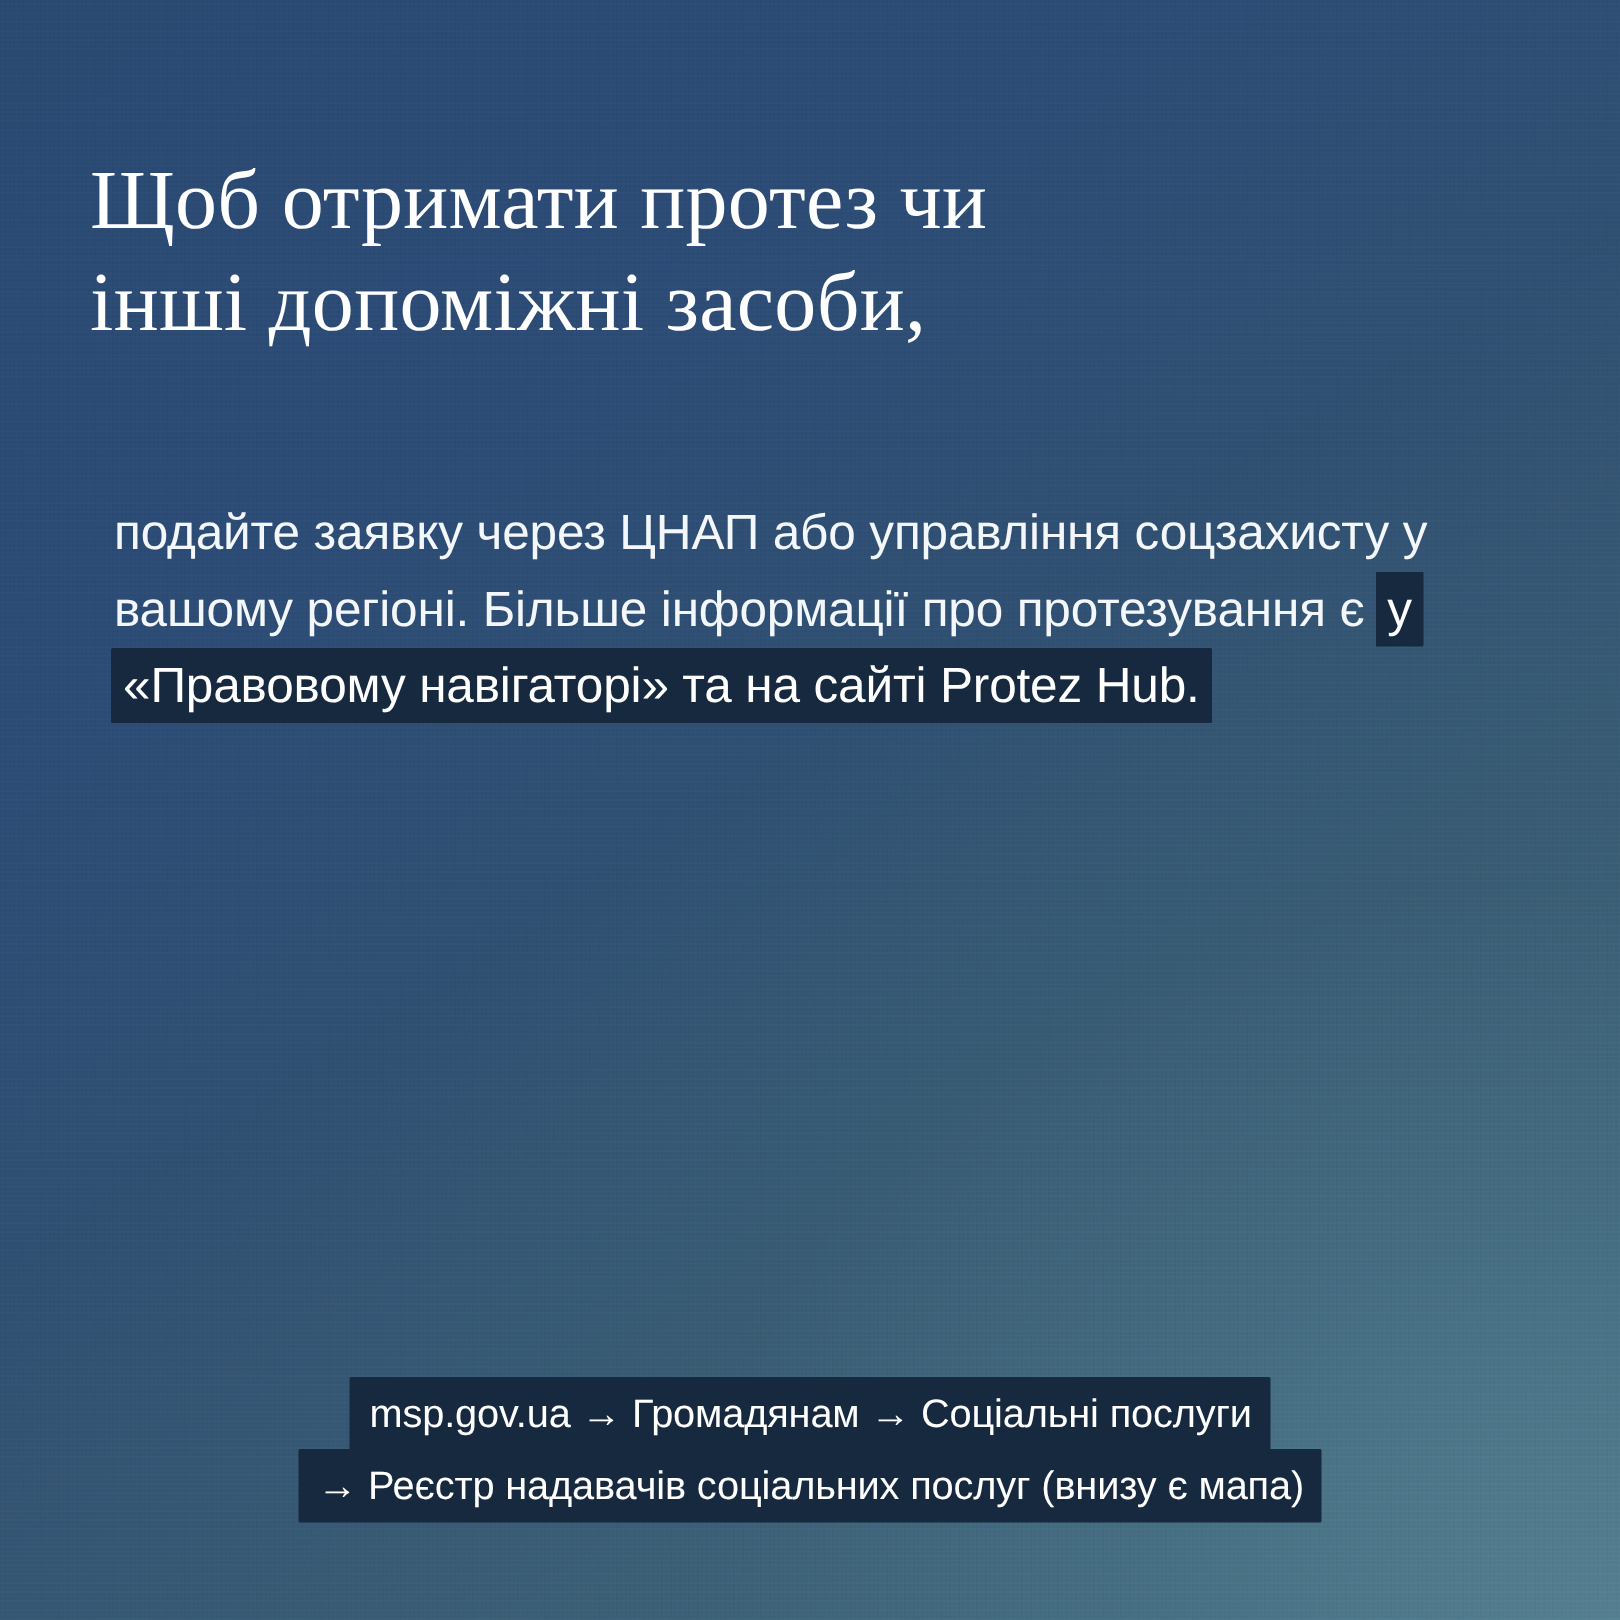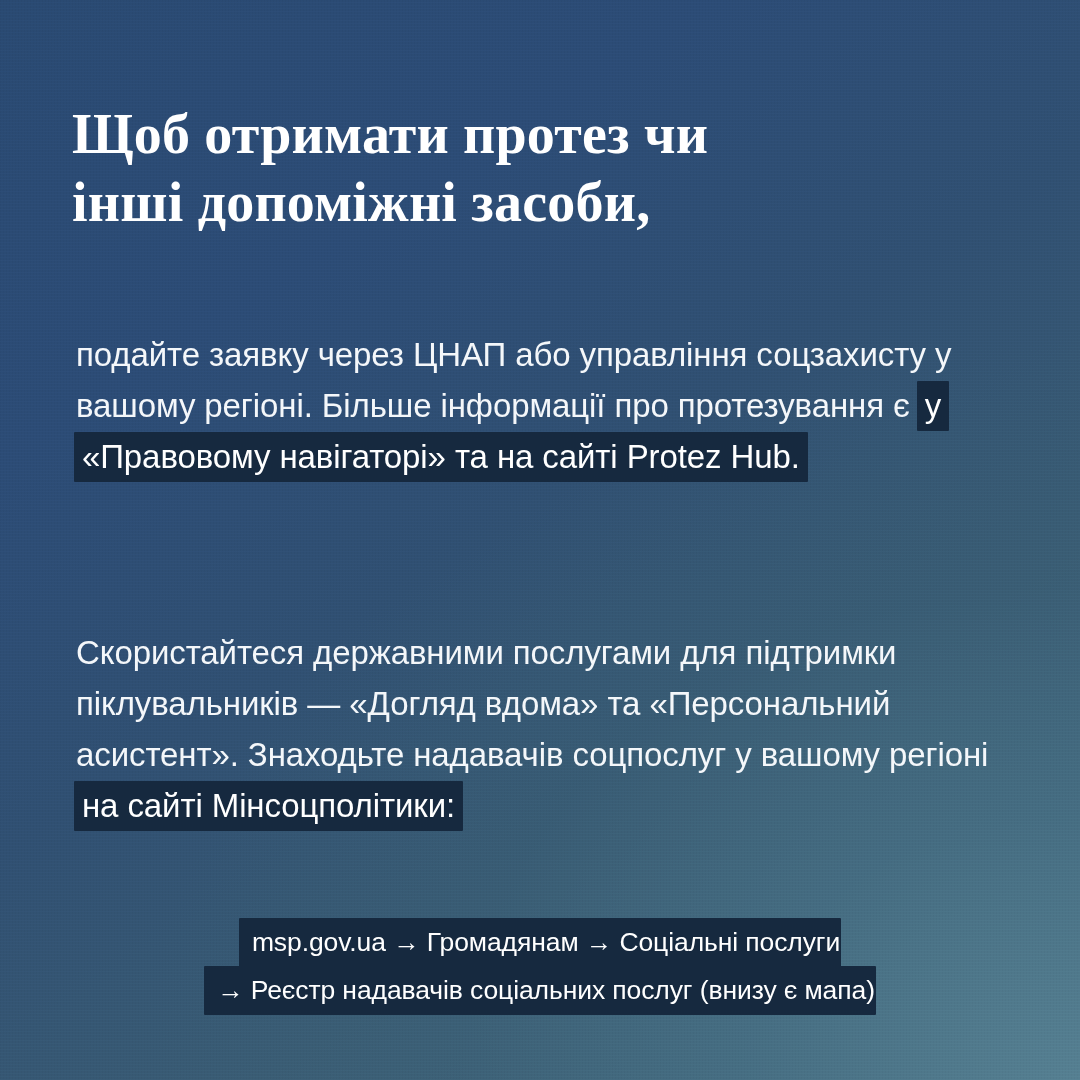--- a/index.html
+++ b/index.html
@@ -46,11 +46,11 @@
   
   .heading {
     position: absolute;
-    left: 72px;
+    left: 60px;
     top: 62px;
     width: 940px;
     font-family: "Liberation Serif", "DejaVu Serif", serif;
-    font-weight: 700;
+    font-weight: 400;
     font-size: 56px;
     line-height: 68px;
     color: #ffffff;

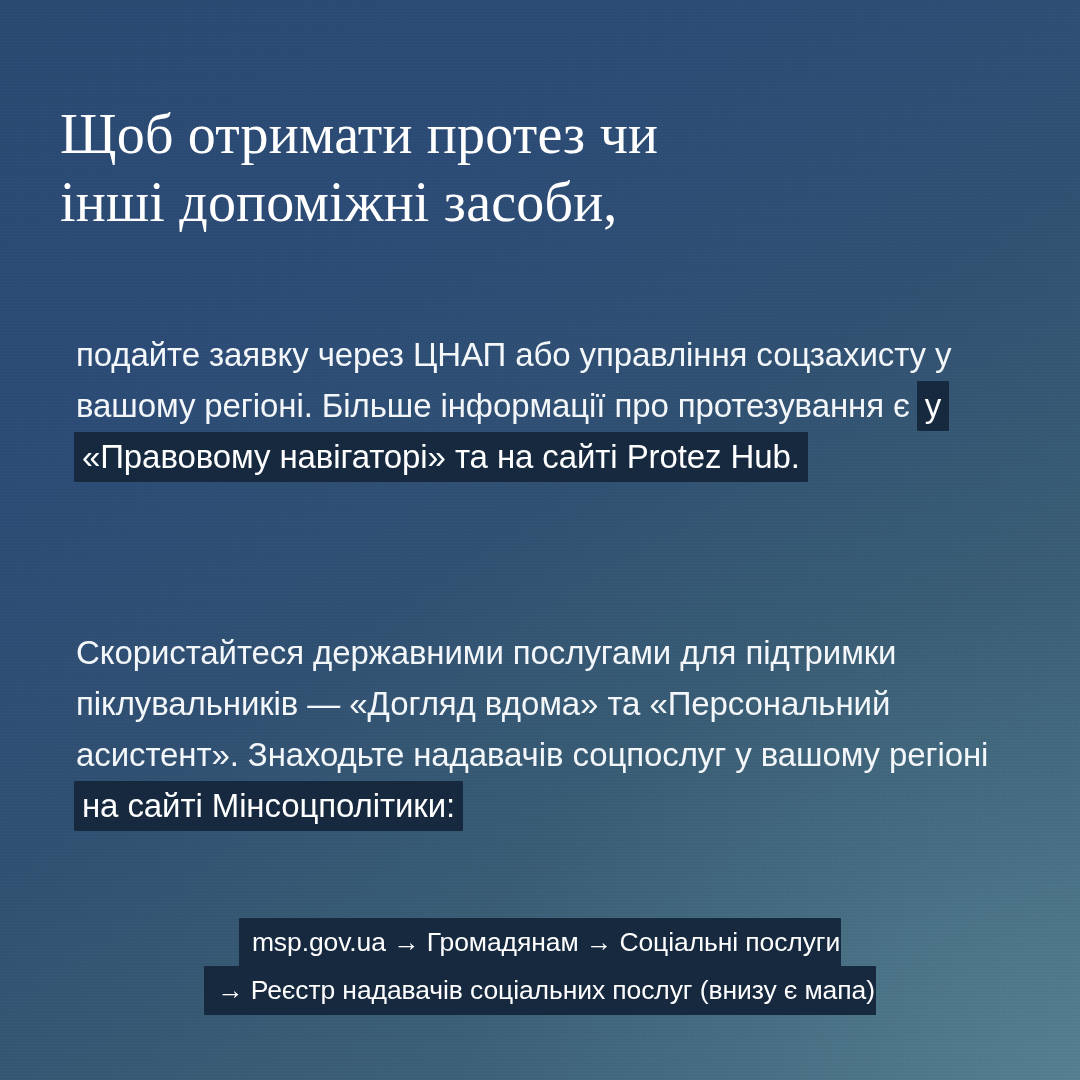--- a/index.html
+++ b/index.html
@@ -128,7 +128,6 @@
 
     <p class="para" id="para-1"><span>подайте заявку через ЦНАП або управління соцзахисту у вашому регіоні. Більше інформації про протезування є </span><span class="hl">у «Правовому навігаторі» та на сайті Protez Hub.</span></p>
 
-    <p class="para" id="para-2"><span>Скористайтеся державними послугами для підтримки піклувальників — «Догляд вдома» та «Персональний асистент». Знаходьте надавачів соцпослуг у вашому регіоні </span><span class="hl">на сайті Мінсоцполітики:</span></p>
 
     <div id="footer">
       <span class="fline"><span class="fbox">msp.gov.ua → Громадянам → Соціальні послуги</span></span>

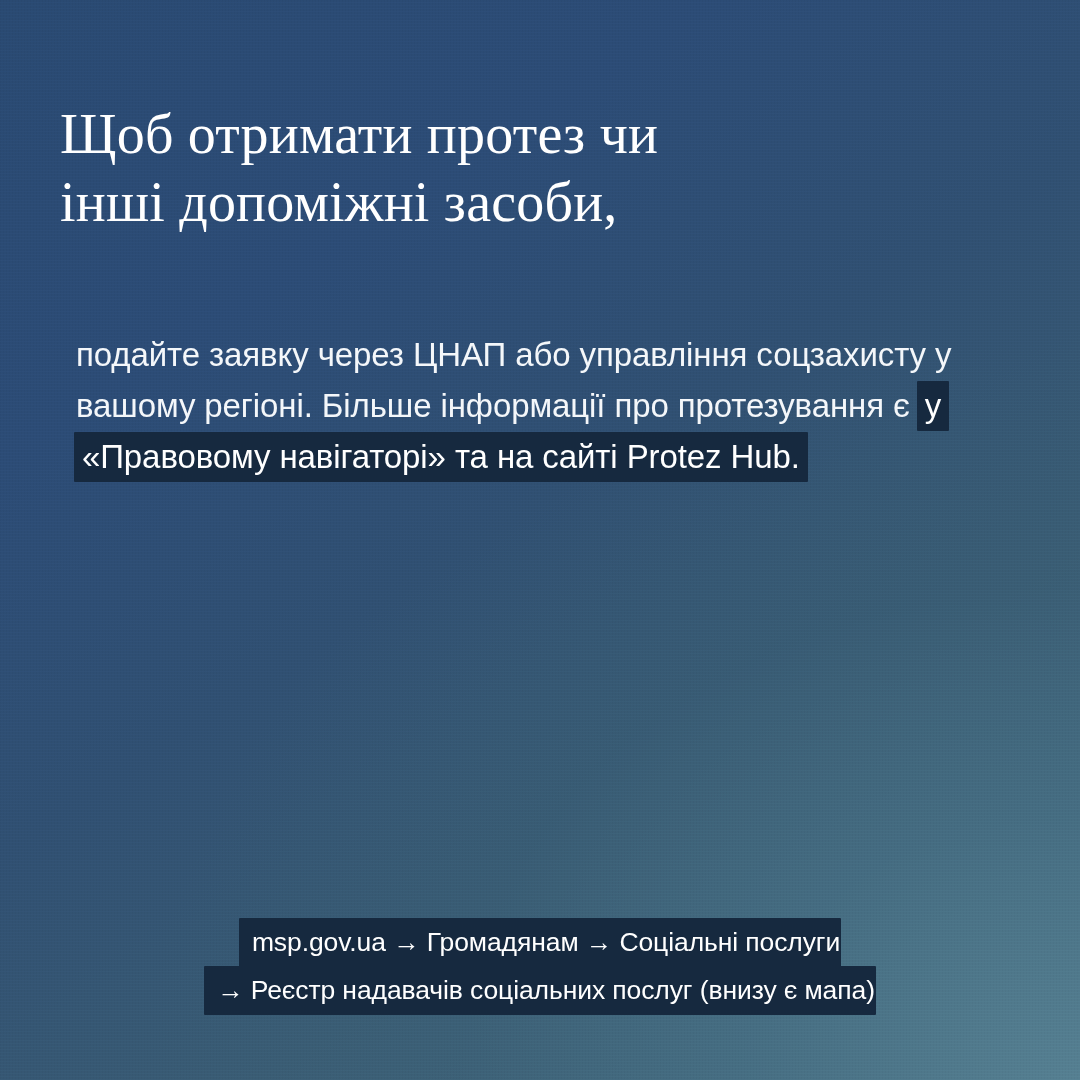--- a/index.html
+++ b/index.html
@@ -106,7 +106,7 @@
     display: inline-block;
     background-color: #16293f;
     color: #ffffff;
-    padding: 4px 1px 5px 13px;
+    padding: 4px 12px 5px 13px;
     border-radius: 1px;
   }
 

